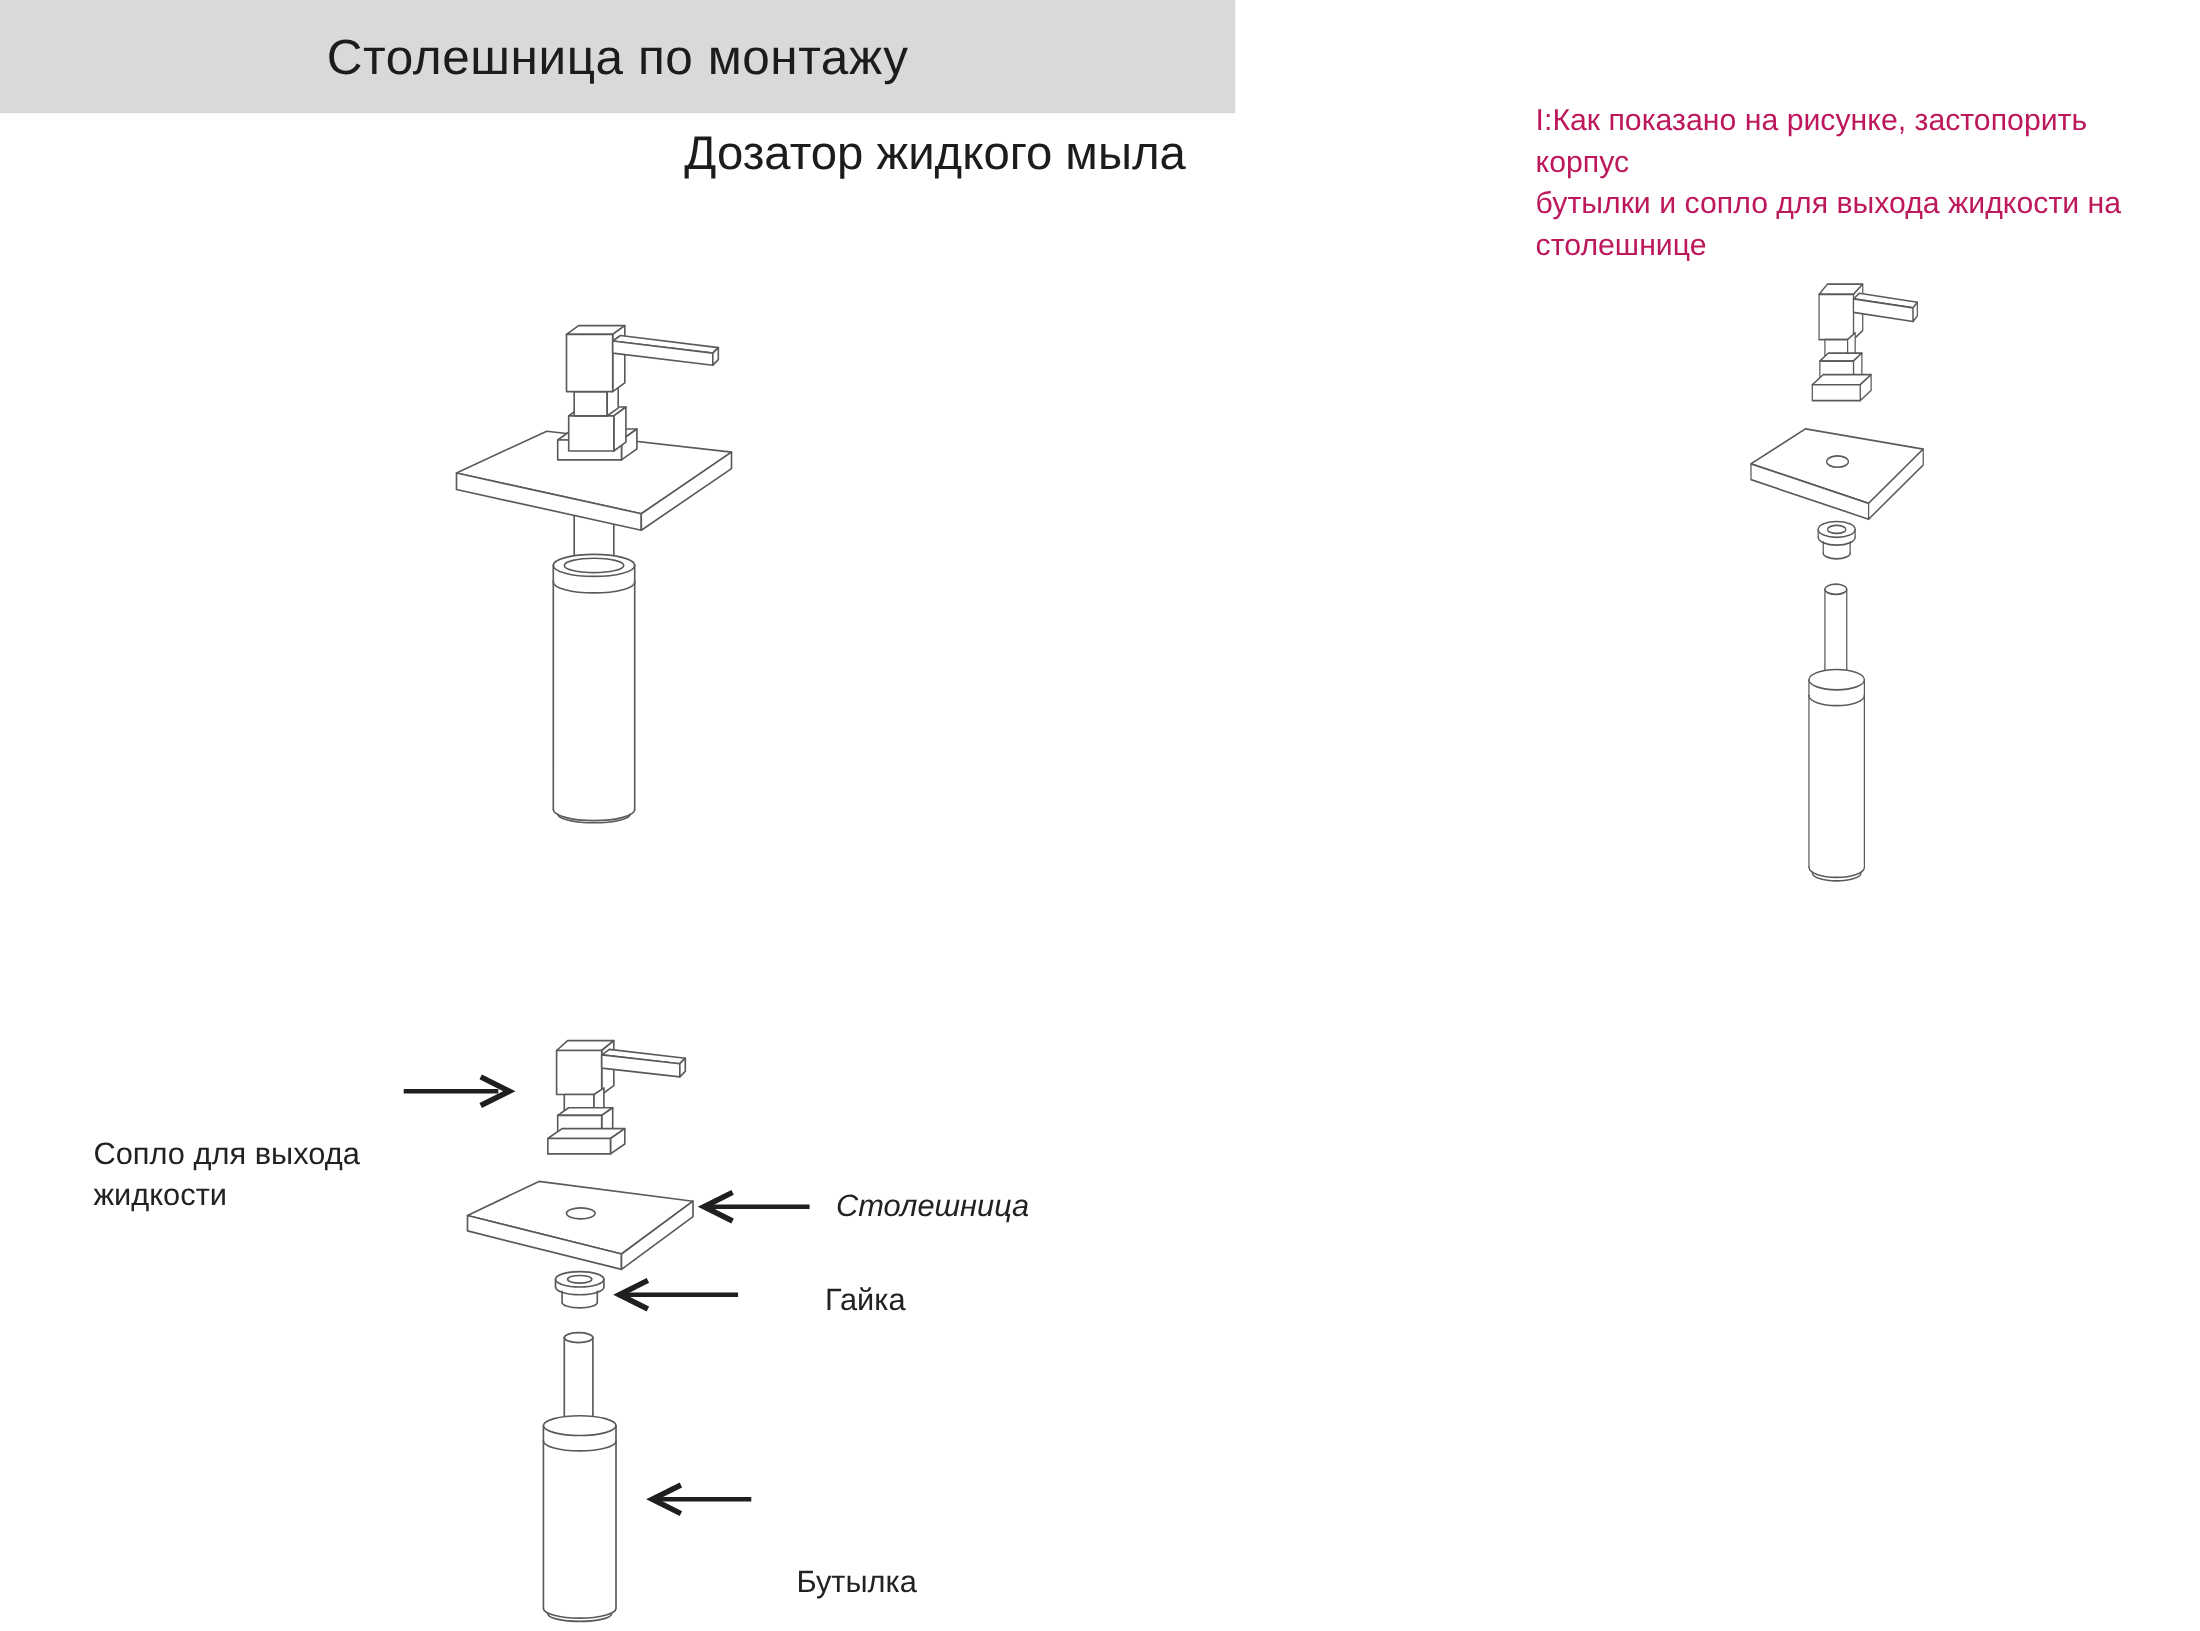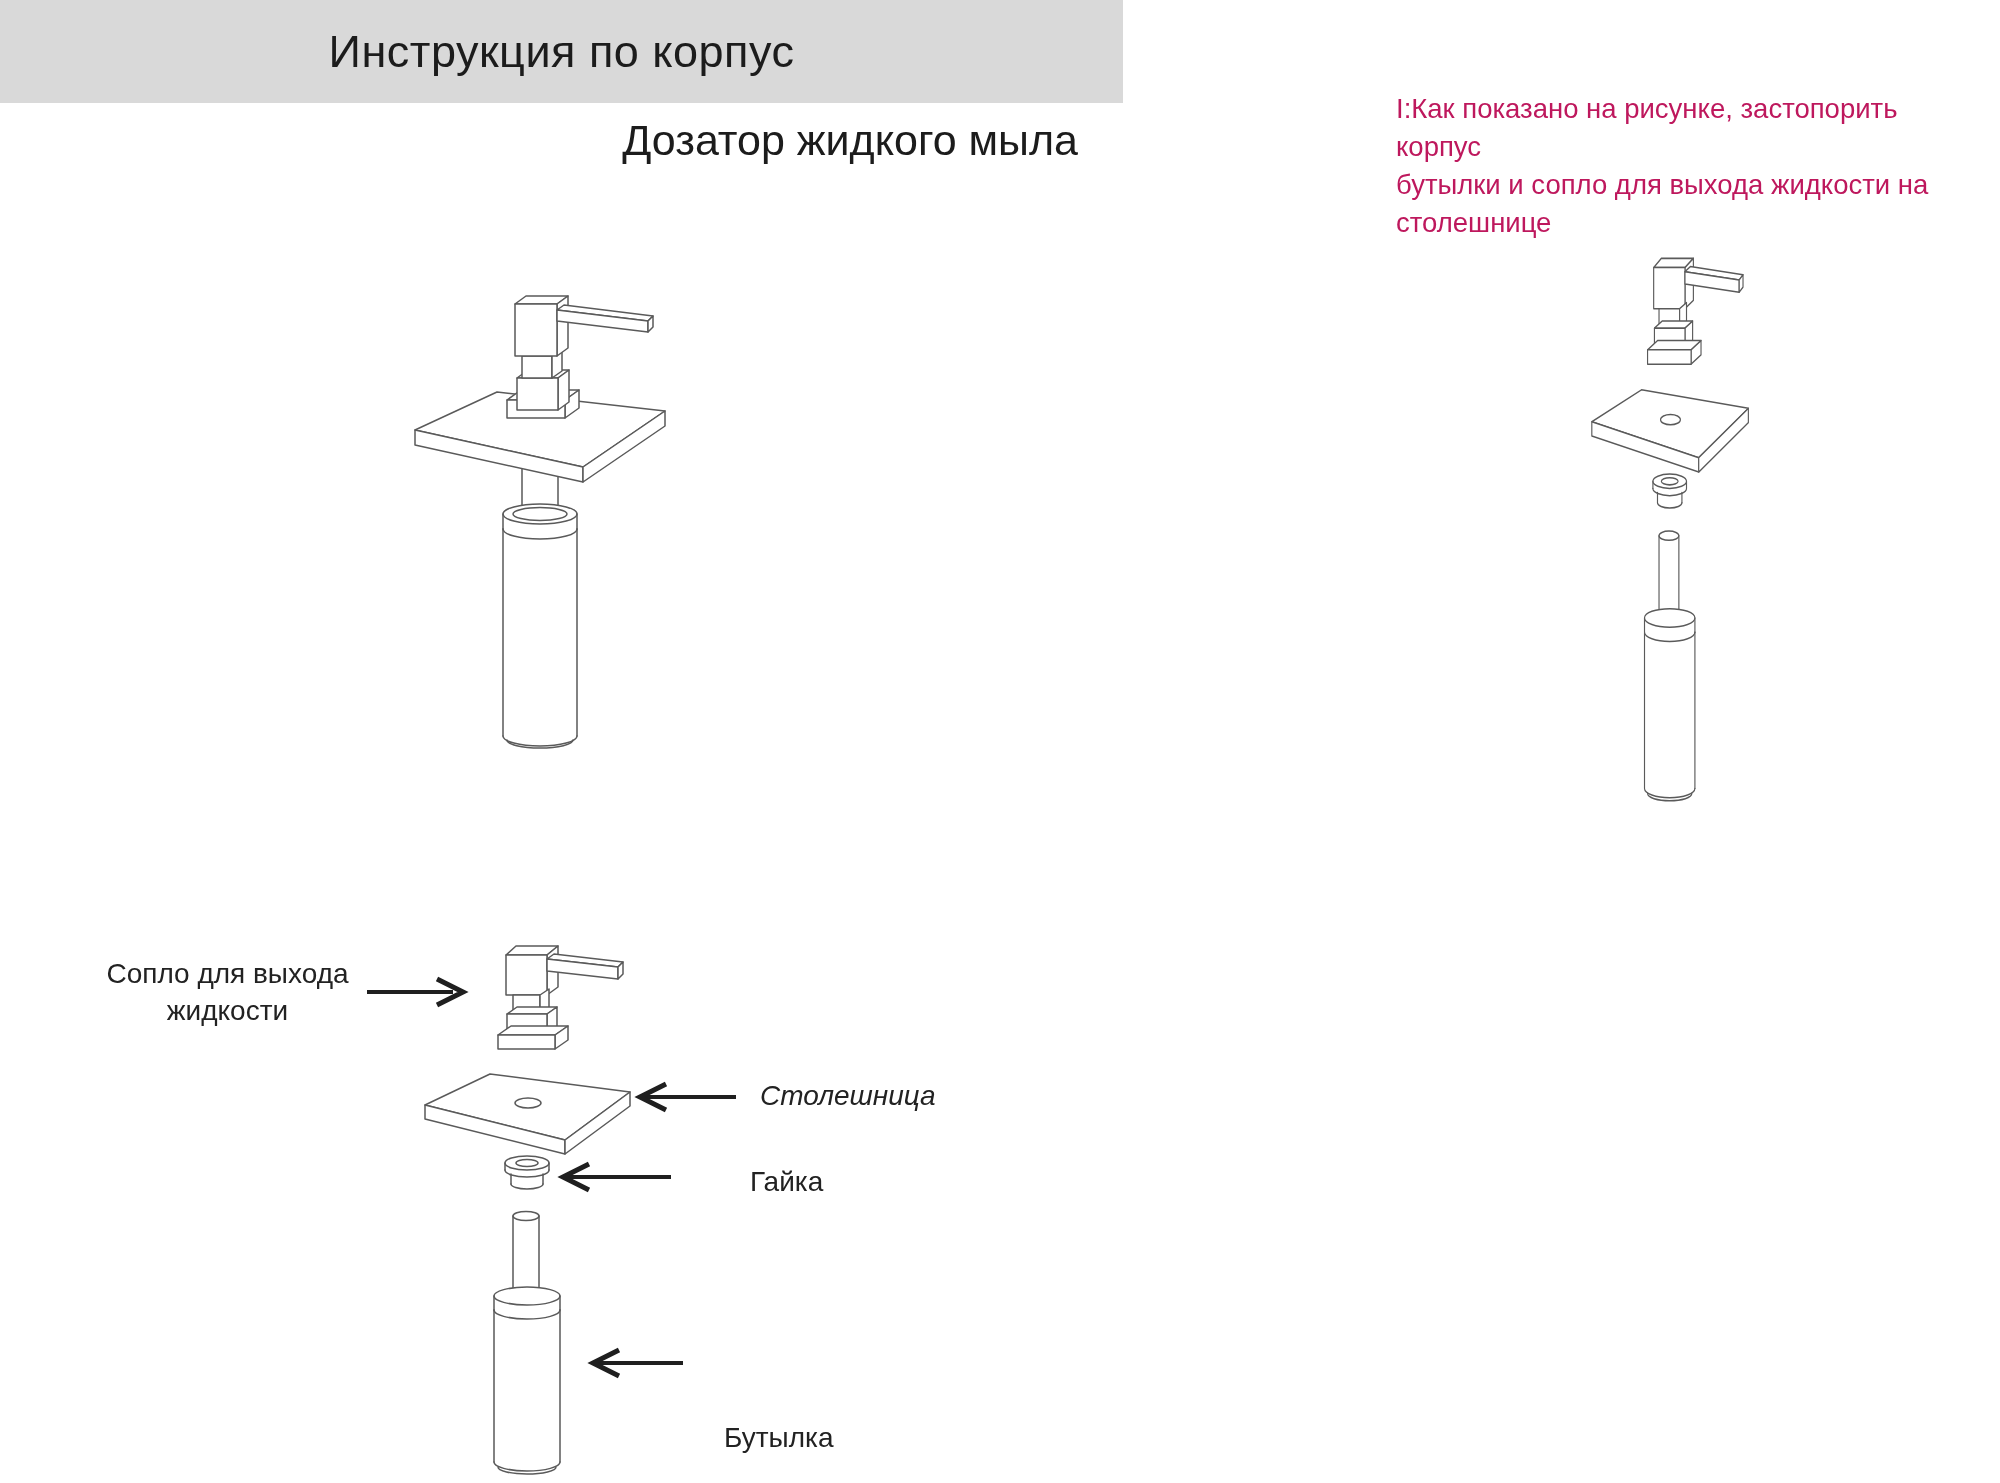--- a/index.html
+++ b/index.html
@@ -49,7 +49,7 @@
 <div class="page">
 
   <div class="abs header-bar">
-    <div class="header-title">Инструкция по корпус</div>
+    <div class="header-title">Столешница по монтажу</div>
   </div>
 
   <div class="abs subtitle">Дозатор жидкого мыла</div>

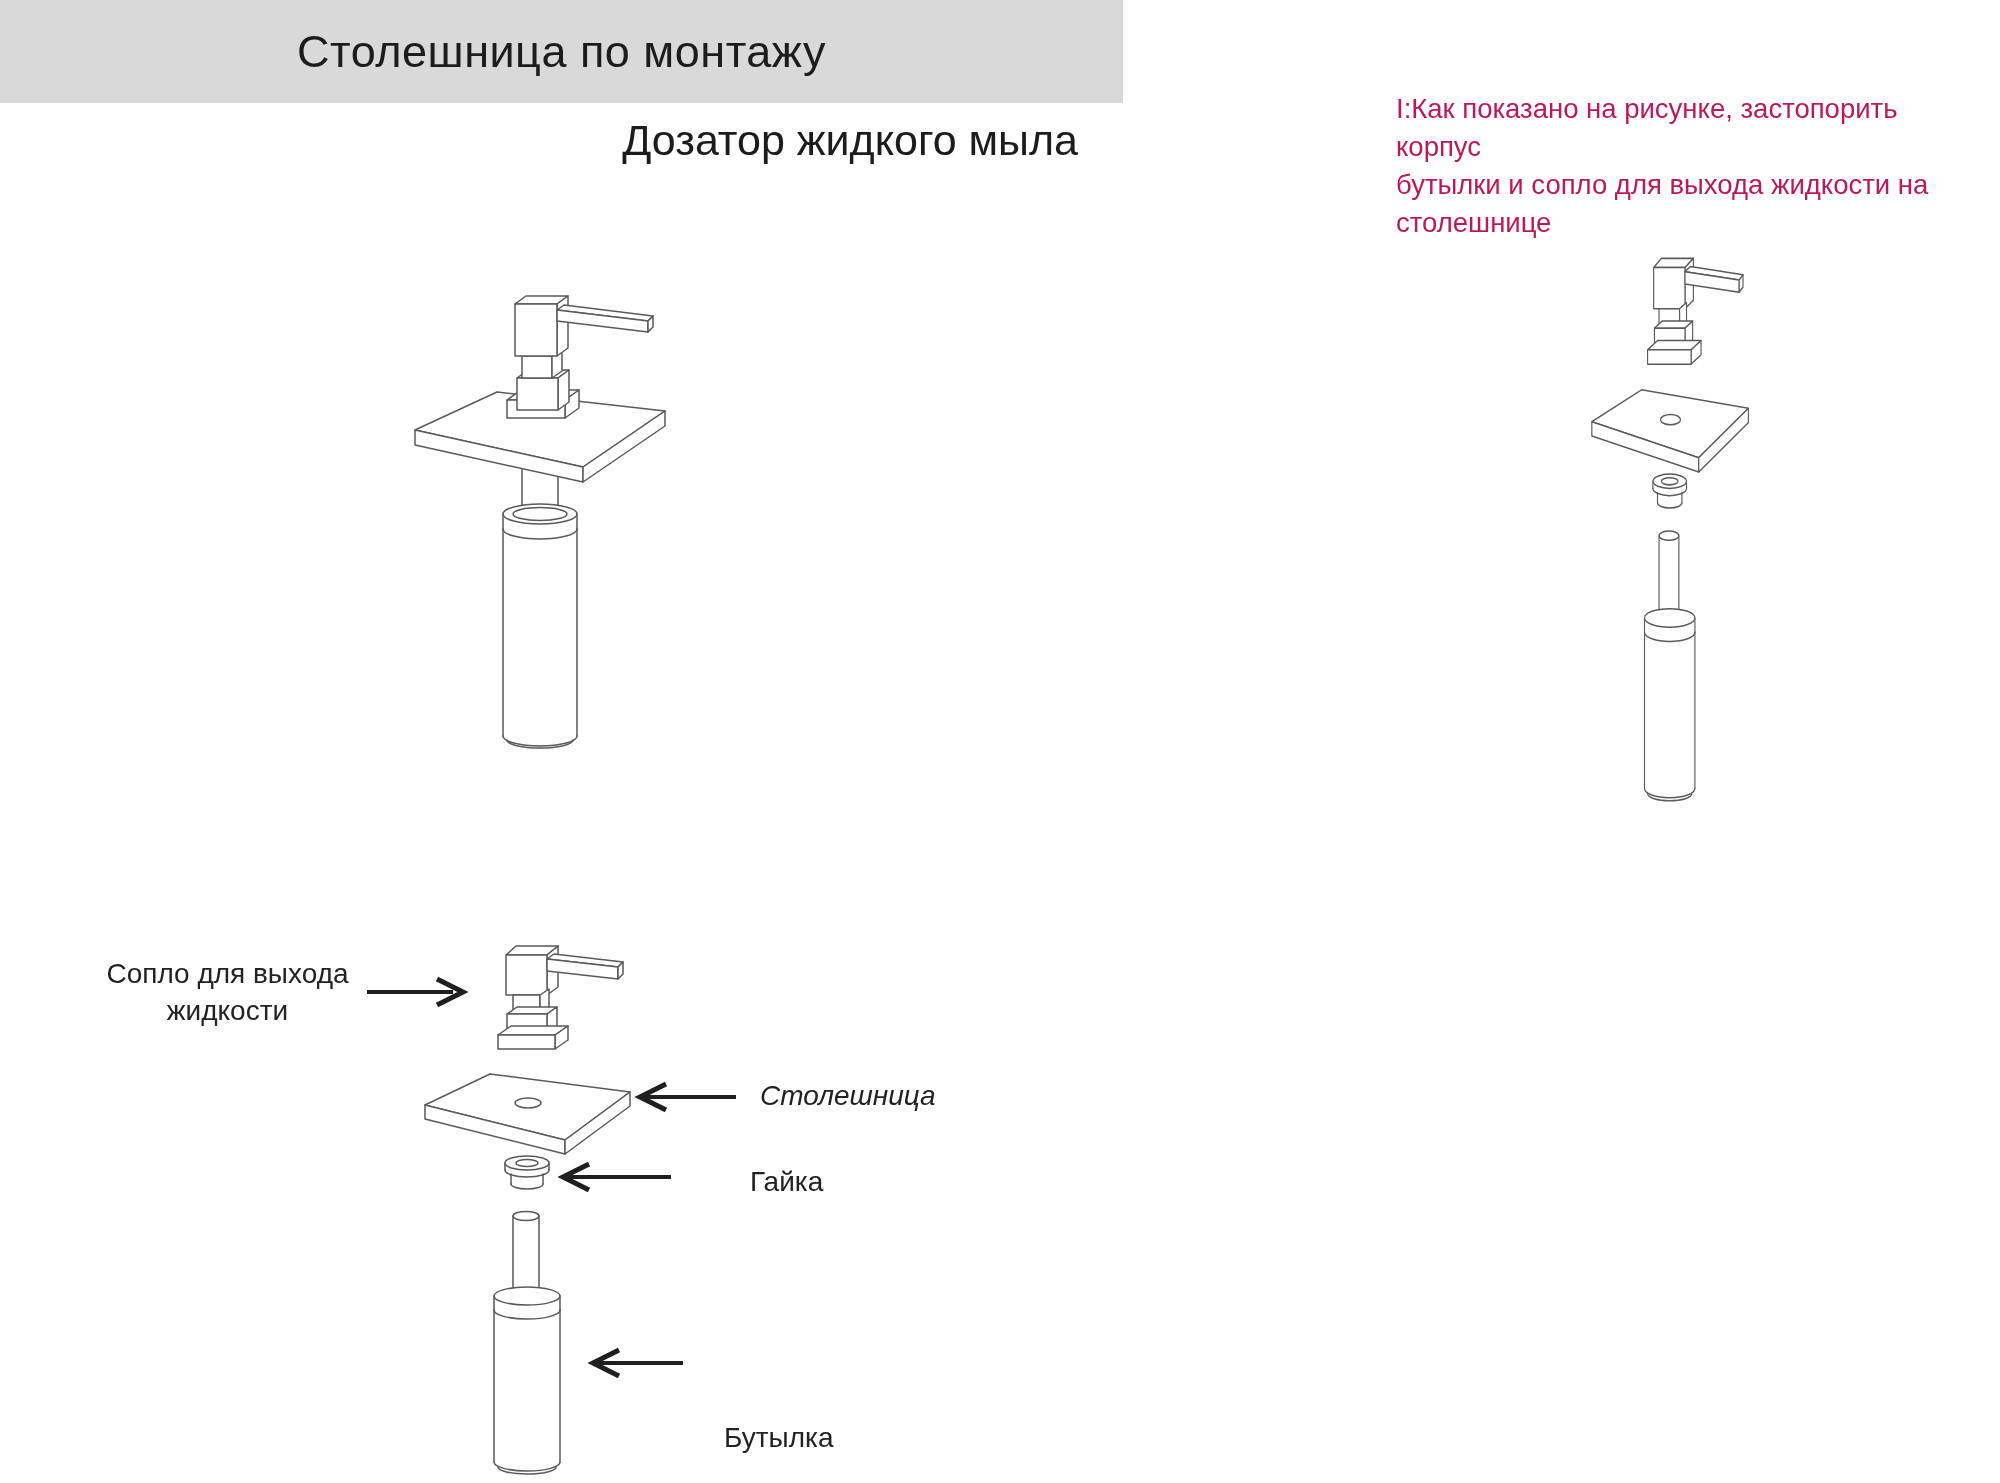--- a/index.html
+++ b/index.html
@@ -33,7 +33,7 @@
   .part-label{
     font-size:28px;color:#222222;white-space:pre-line;
   }
-  .nozzle-label{left:85px;top:955px;width:285px;text-align:center;line-height:37px;}
+  .nozzle-label{left:85px;top:1030px;width:285px;text-align:left;line-height:37px;}
   .countertop-label{left:760px;top:1080px;font-style:italic;}
   .nut-label{left:750px;top:1166px;}
   .bottle-label{left:724px;top:1422px;}

